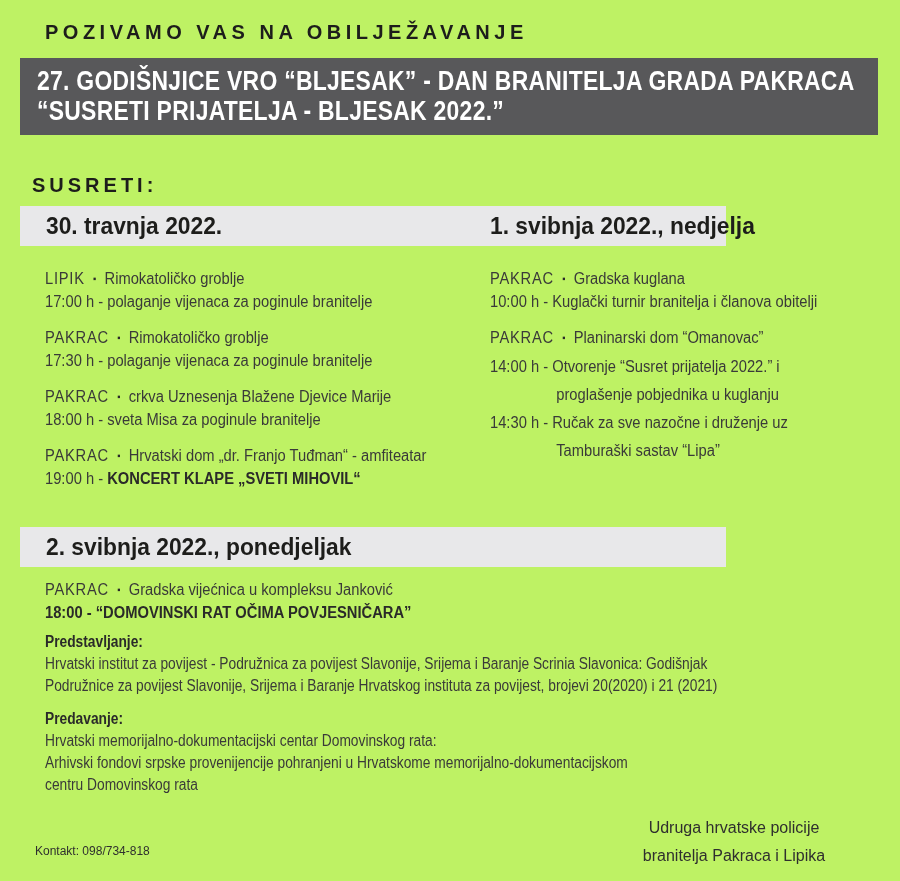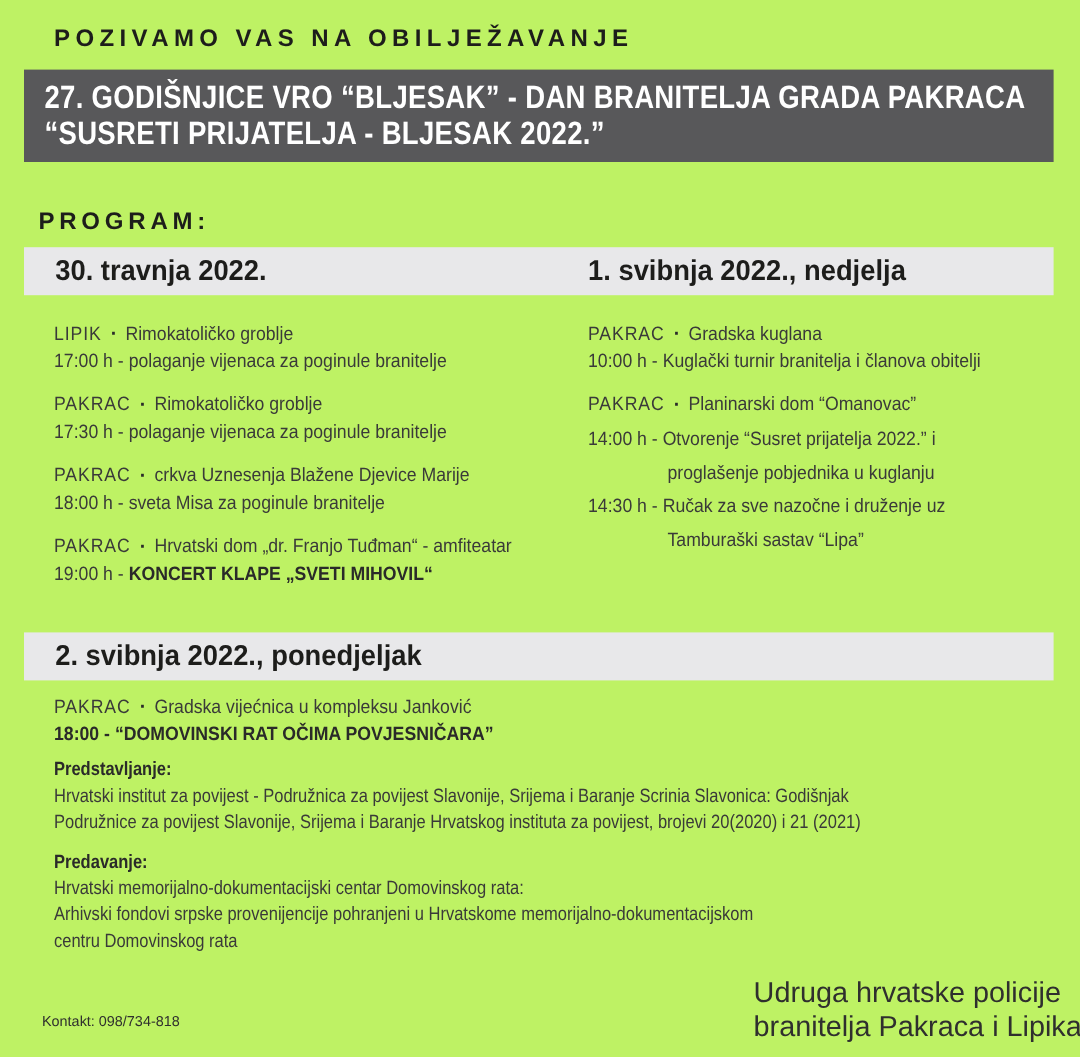--- a/index.html
+++ b/index.html
@@ -80,7 +80,7 @@
     </div>
   </div>
 
-  <div class="program-heading">PROGRAM:</div>
+  <div class="program-heading">SUSRETI:</div>
 
   <div class="daybar">
     <span class="left-slot"><span class="daybar-text">30. travnja 2022.</span></span>

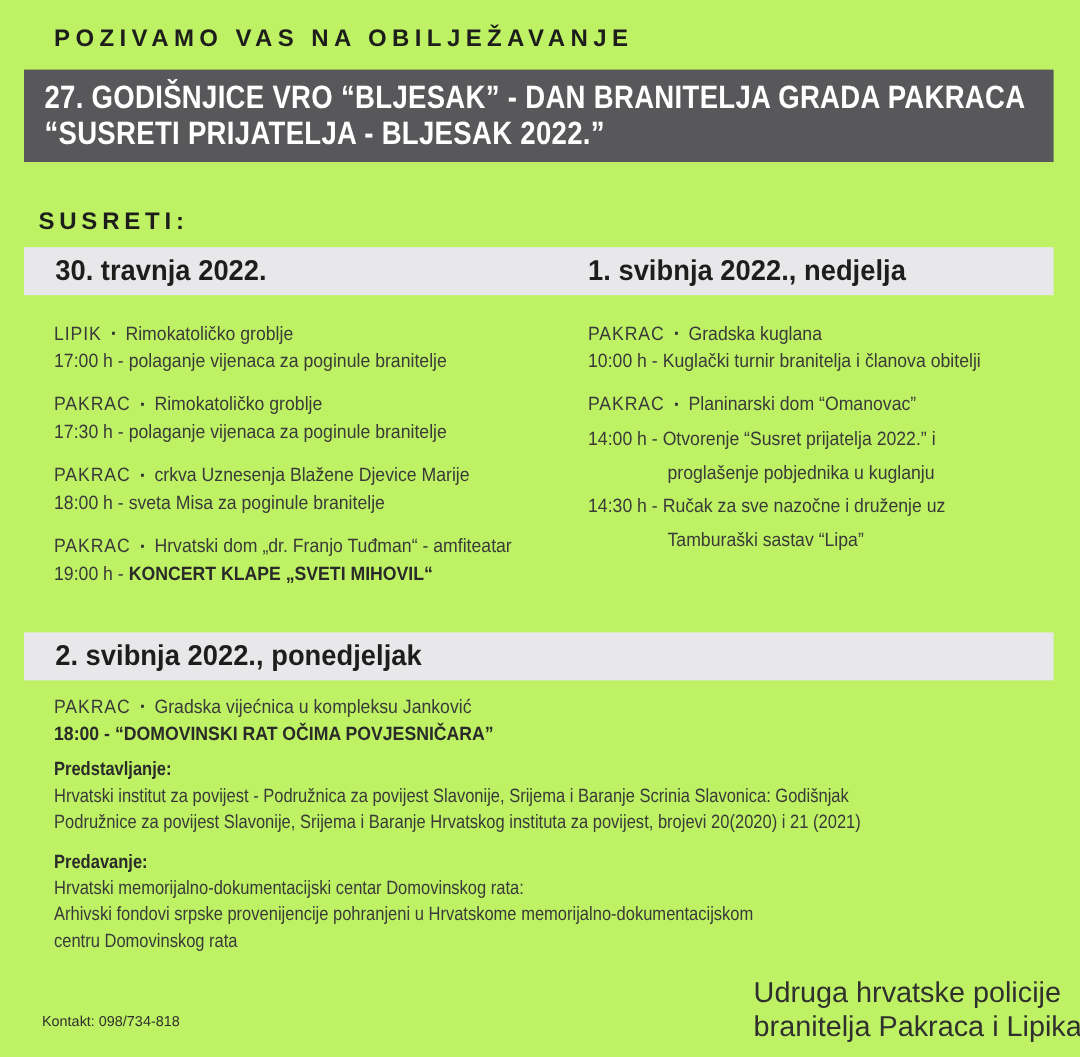--- a/index.html
+++ b/index.html
@@ -27,7 +27,7 @@
   }
   
   .daybar{
-    position:relative;margin:9px 16px 0 20px;width:858px;height:40px;background:#E8E8EA;
+    position:relative;margin:9px 16px 0 20px;width:706px;height:40px;background:#E8E8EA;
   }
   .daybar-text{
     display:inline-block;font-size:24px;font-weight:bold;color:#1d1d1b;line-height:40px;

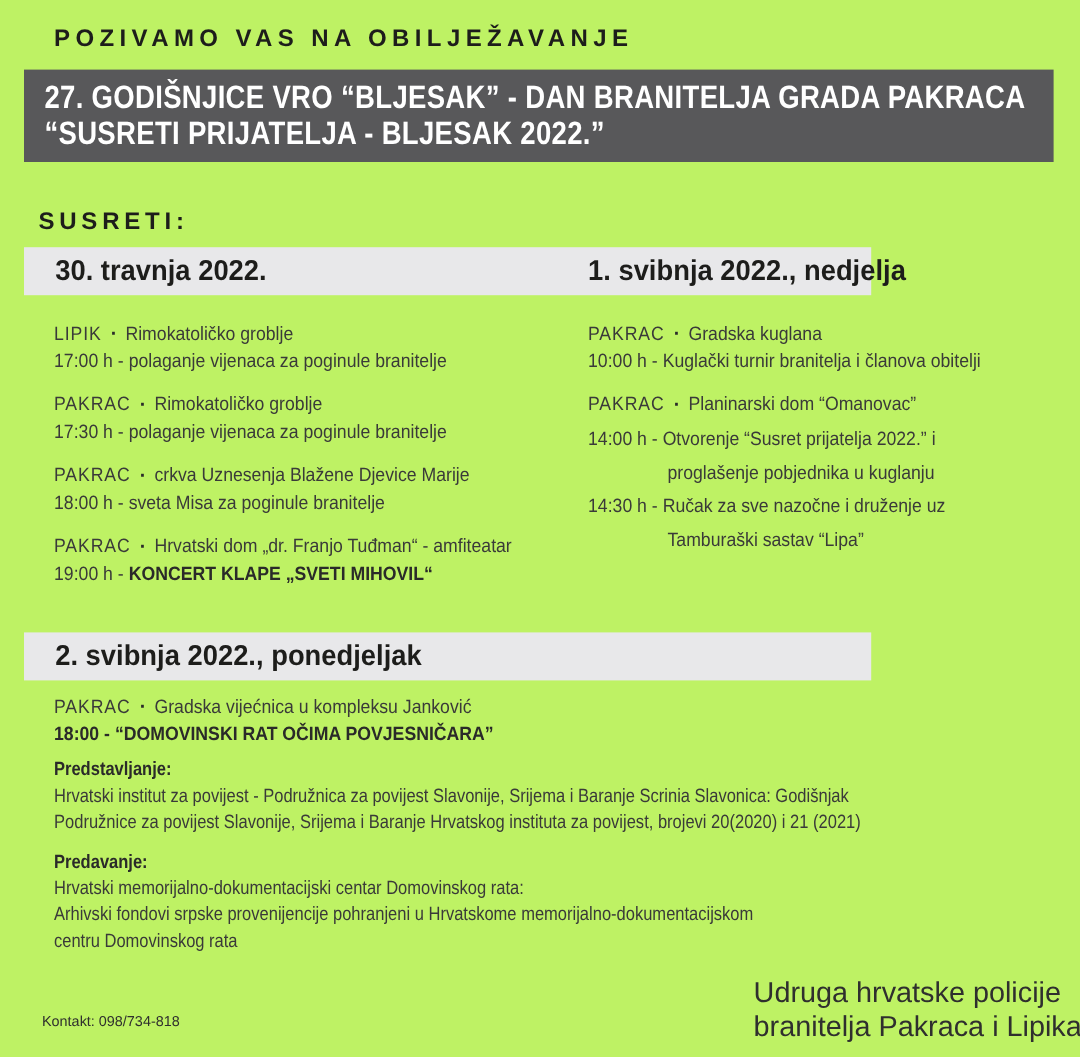--- a/index.html
+++ b/index.html
@@ -64,7 +64,7 @@
   
   .footer-contact{position:absolute;left:35px;top:844px;font-size:12px;color:#2f2f2e;white-space:nowrap;}
   .footer-org{position:absolute;left:628px;top:814px;width:212px;text-align:center;
-    font-size:24px;line-height:28px;color:#2f2f2e;white-space:nowrap;}
+    font-size:16px;line-height:28px;color:#2f2f2e;white-space:nowrap;}
 </style>
 </head>
 <body>

